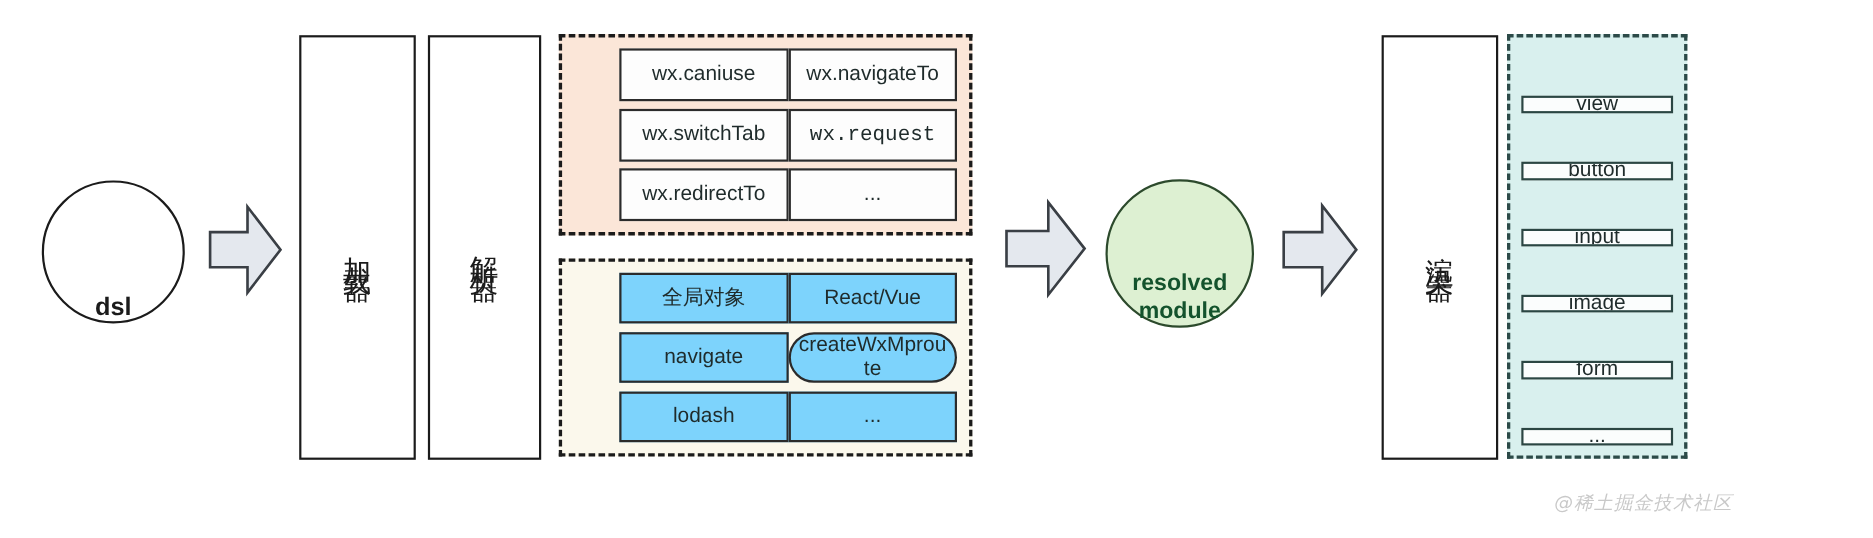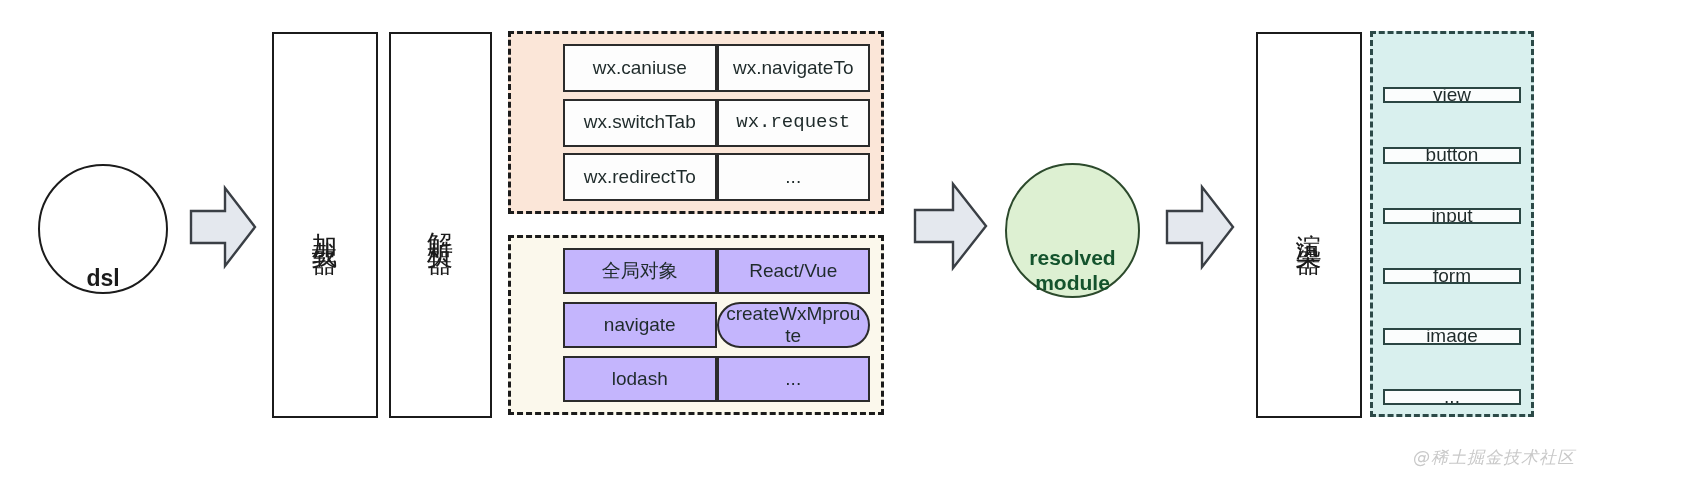--- a/index.html
+++ b/index.html
@@ -45,7 +45,7 @@
   #api-group .cell{border-color:#2b2b2b;background:#fdfdfd;}
   
   #lib-group{background:#fbf8ec;border:3px dashed #1b1b1b;}
-  #lib-group .cell{border-color:#2b2b2b;background:#c4b5fd;}
+  #lib-group .cell{border-color:#2b2b2b;background:#7dd3fc;}
   
   #comp-group{background:#d9f0ee;border:3px dashed #2c4a48;}
   #comp-group .cell{border-color:#2b4643;background:#fbfdfd;margin-top:44px;}

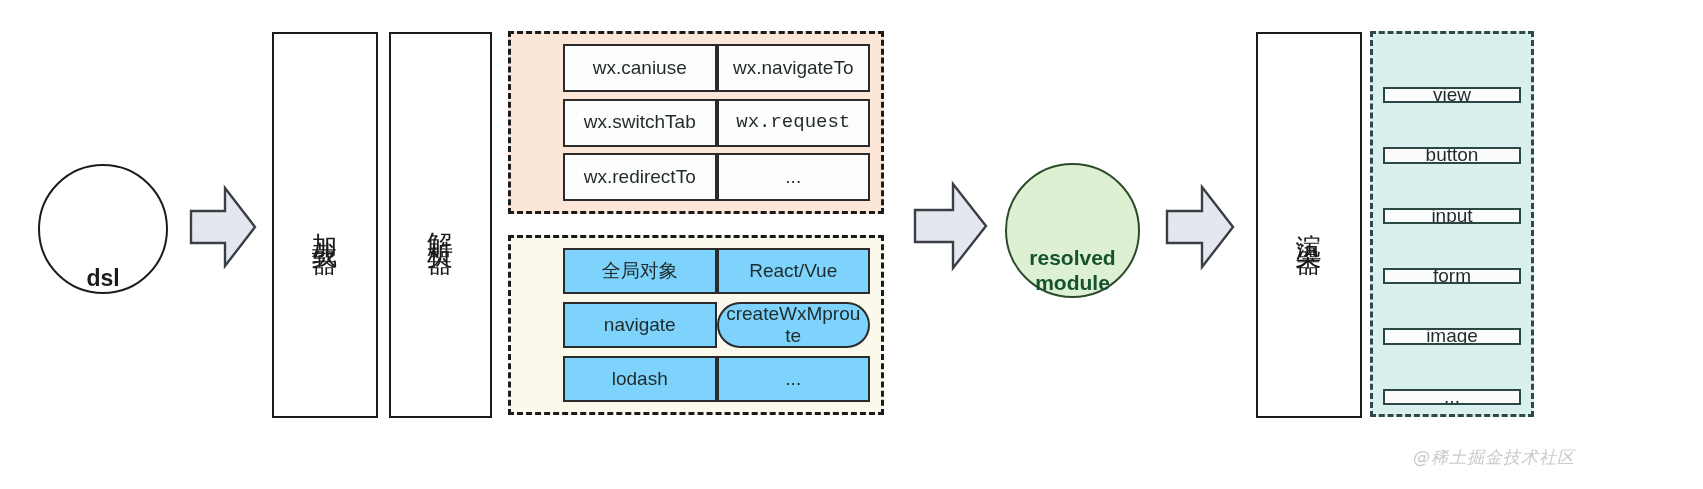--- a/index.html
+++ b/index.html
@@ -136,8 +136,8 @@
     <div class="cell" style="height:46px;">view</div>
     <div class="cell" style="height:46px;">button</div>
     <div class="cell" style="height:46px;">input</div>
+    <div class="cell" style="height:46px;">image</div>
     <div class="cell" style="height:46px;">form</div>
-    <div class="cell" style="height:46px;">image</div>
     <div class="cell" style="height:46px;">...</div>
   </div>
 

